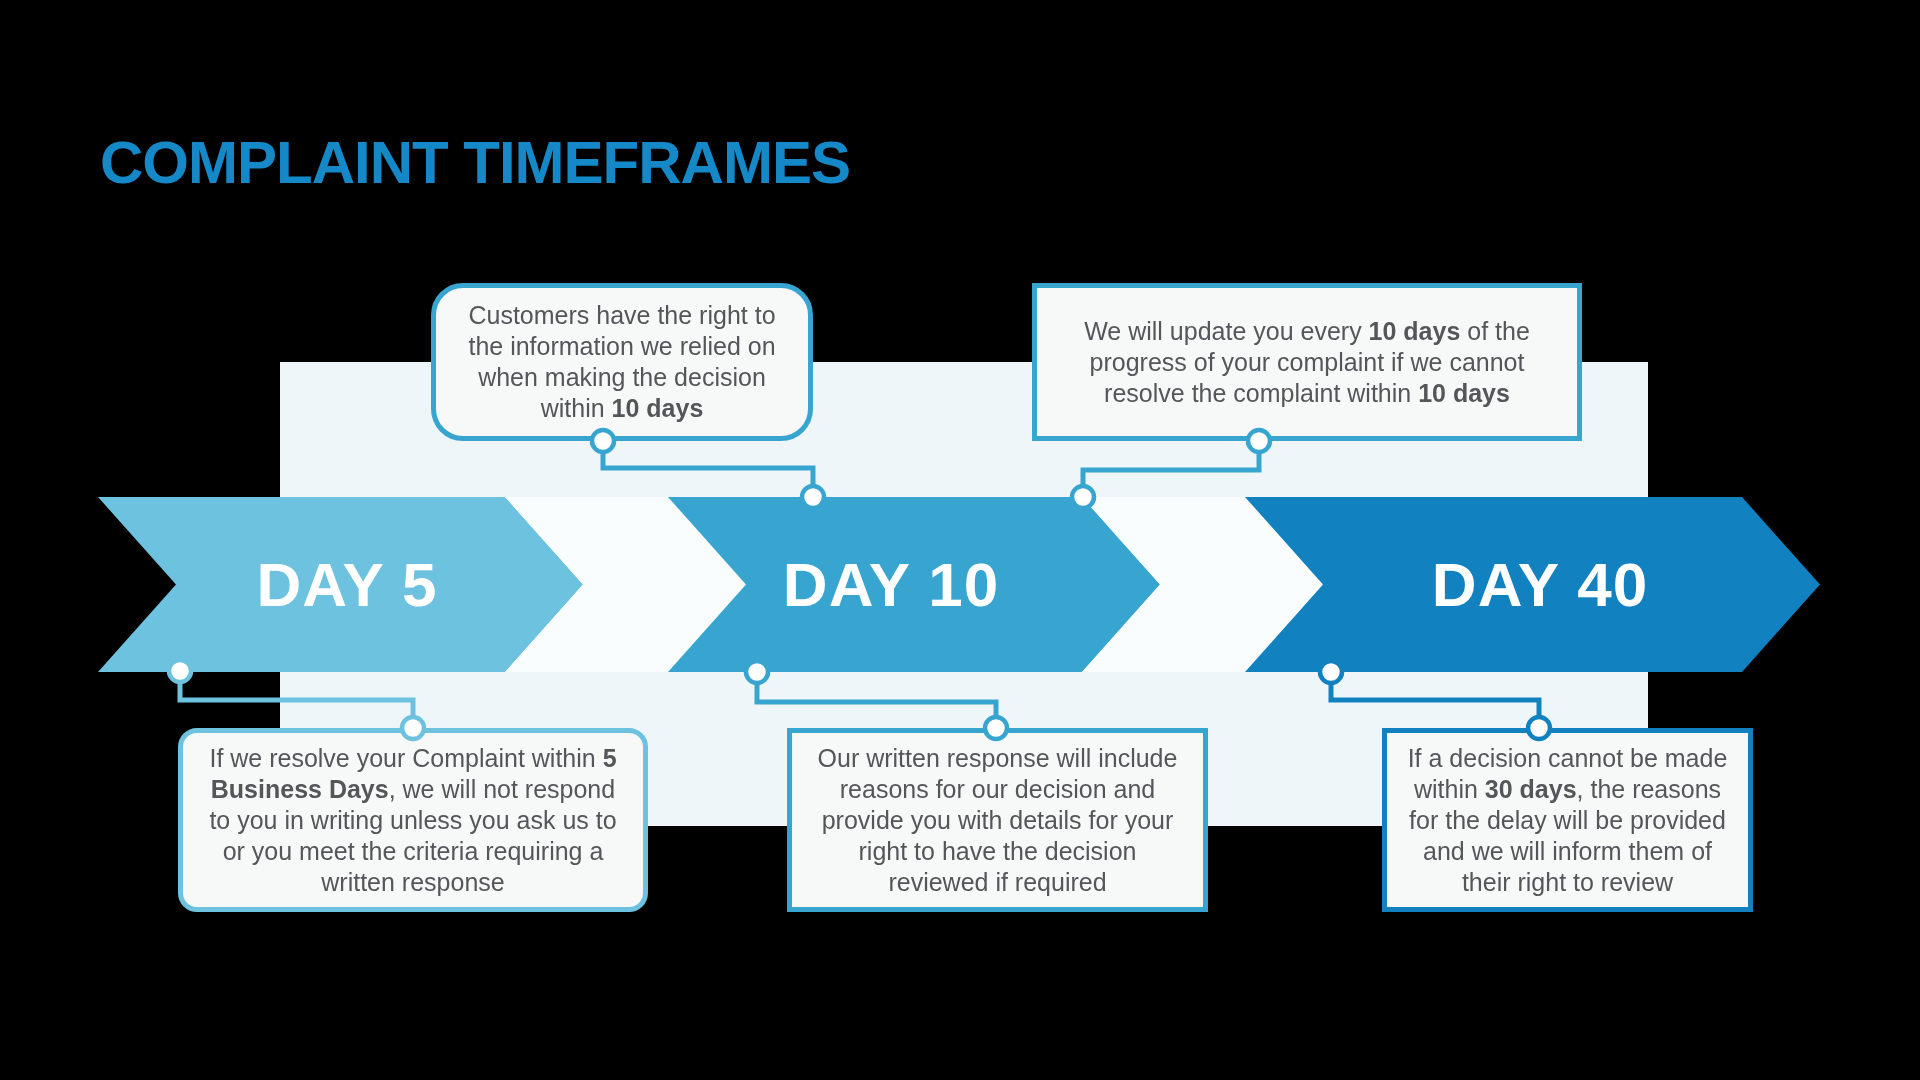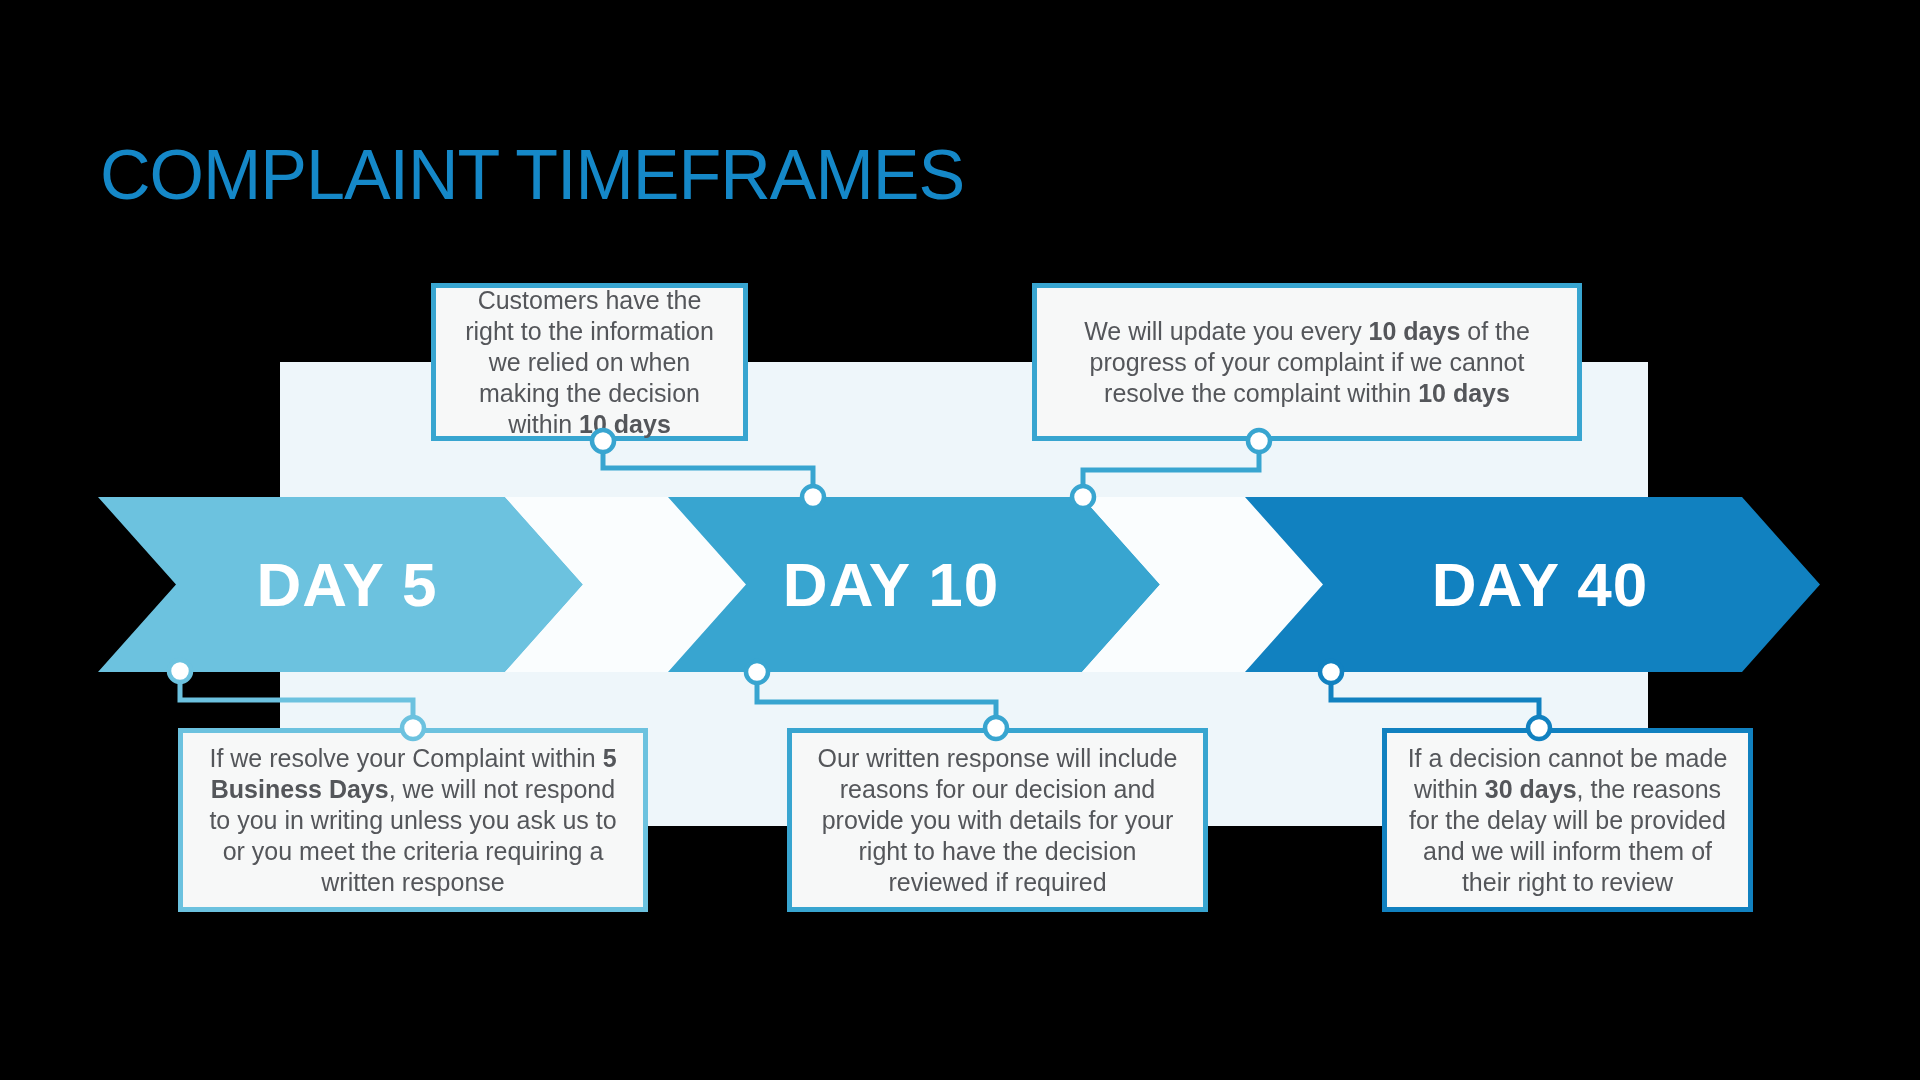--- a/index.html
+++ b/index.html
@@ -11,7 +11,7 @@
   }
   .title{
     position:absolute;left:100px;top:88px;
-    font-size:70px;font-weight:normal;letter-spacing:-1px;
+    font-size:60px;font-weight:bold;letter-spacing:-1px;
     color:var(--c-title,#1588c8);white-space:nowrap;
   }
   .panel{

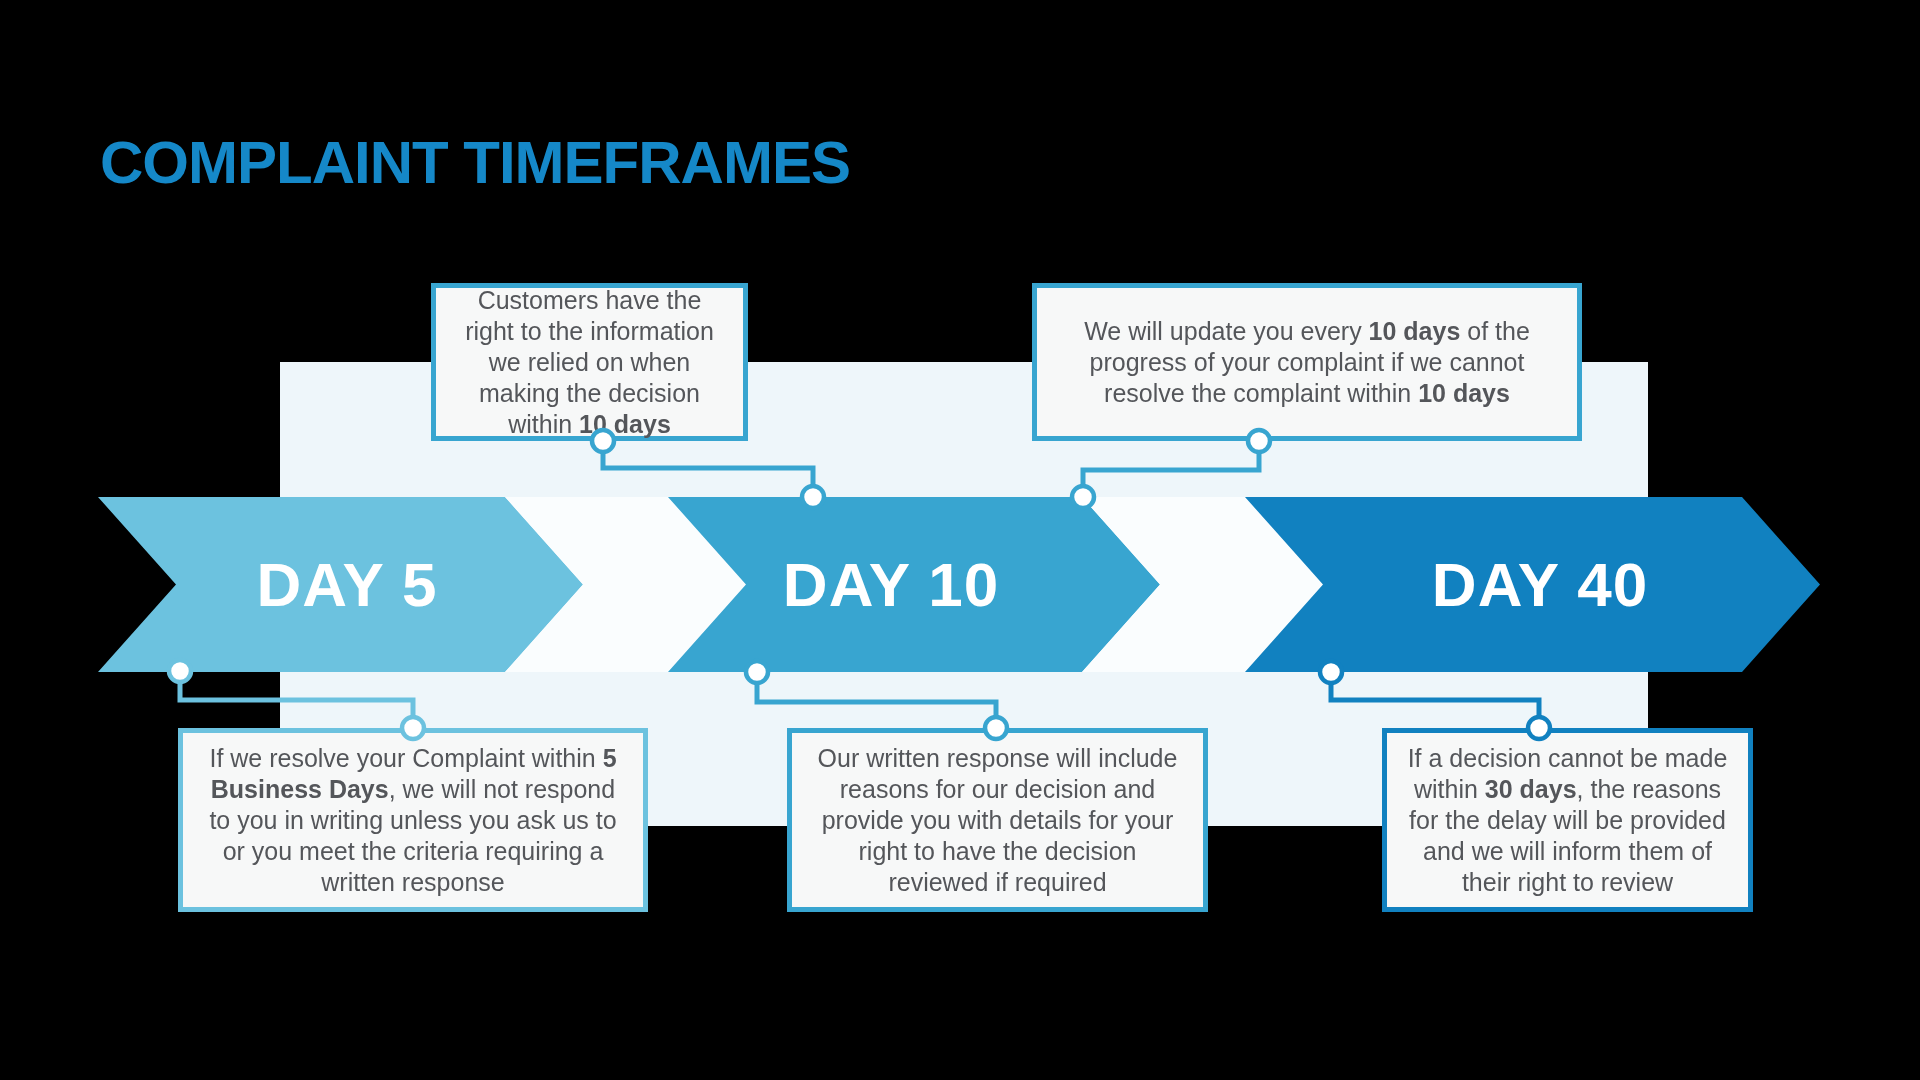--- a/index.html
+++ b/index.html
@@ -32,7 +32,7 @@
   }
   .callout p{margin:0;}
   .callout b{font-weight:bold;}
-  #co-tl{left:431px;top:283px;width:317px;height:158px;}
+  #co-tl{left:431px;top:283px;width:382px;height:158px;border-radius:32px;}
   #co-tr{left:1032px;top:283px;width:550px;height:158px;}
   #co-bl{left:178px;top:728px;width:470px;height:184px;border-color:var(--c-day5,#6cc2df);}
   #co-bm{left:787px;top:728px;width:421px;height:184px;}

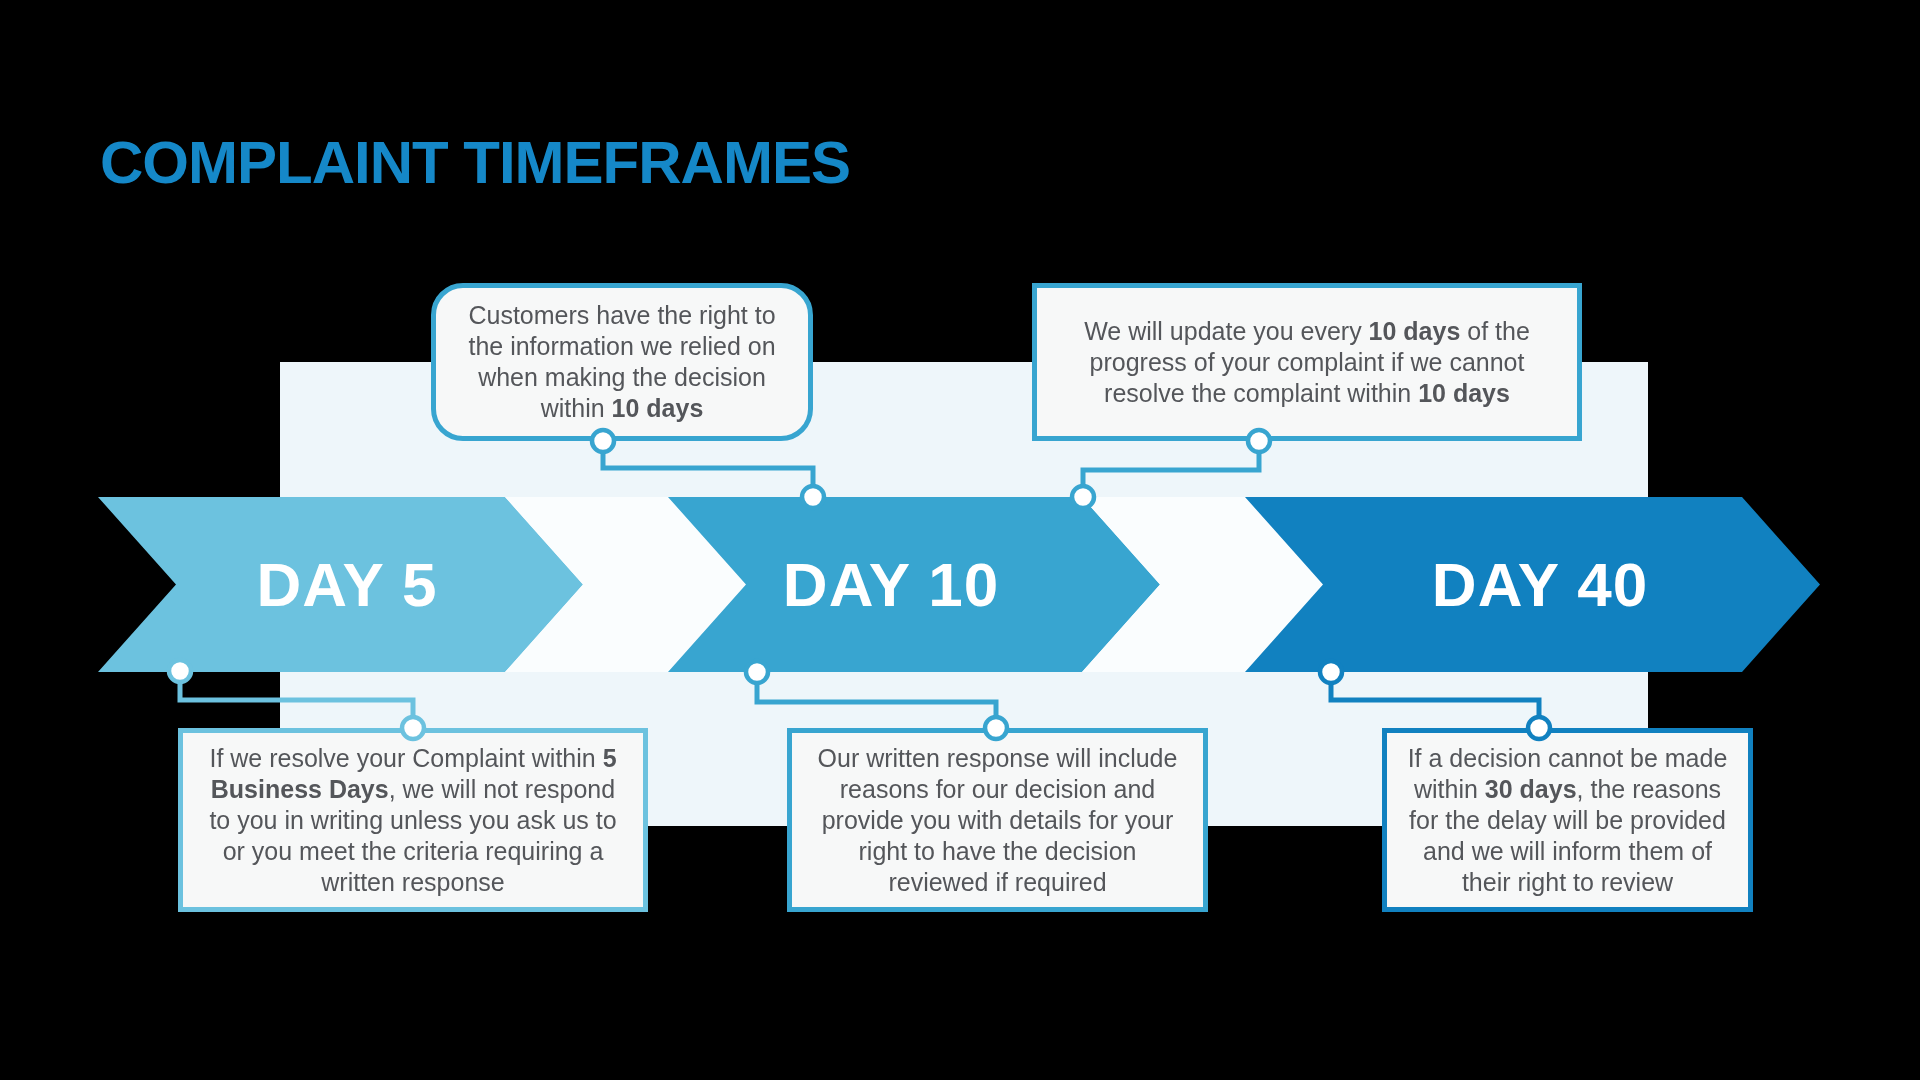--- a/index.html
+++ b/index.html
@@ -34,7 +34,7 @@
   .callout b{font-weight:bold;}
   #co-tl{left:431px;top:283px;width:382px;height:158px;border-radius:32px;}
   #co-tr{left:1032px;top:283px;width:550px;height:158px;}
-  #co-bl{left:178px;top:728px;width:470px;height:184px;border-color:var(--c-day5,#6cc2df);}
+  #co-bl{left:178px;top:728px;width:470px;height:184px;border-color:var(--c-day5,#6cc2df);border-radius:19px;}
   #co-bm{left:787px;top:728px;width:421px;height:184px;}
   #co-br{left:1382px;top:728px;width:371px;height:184px;border-color:var(--c-day30,#1181c0);}
   .day-label{

